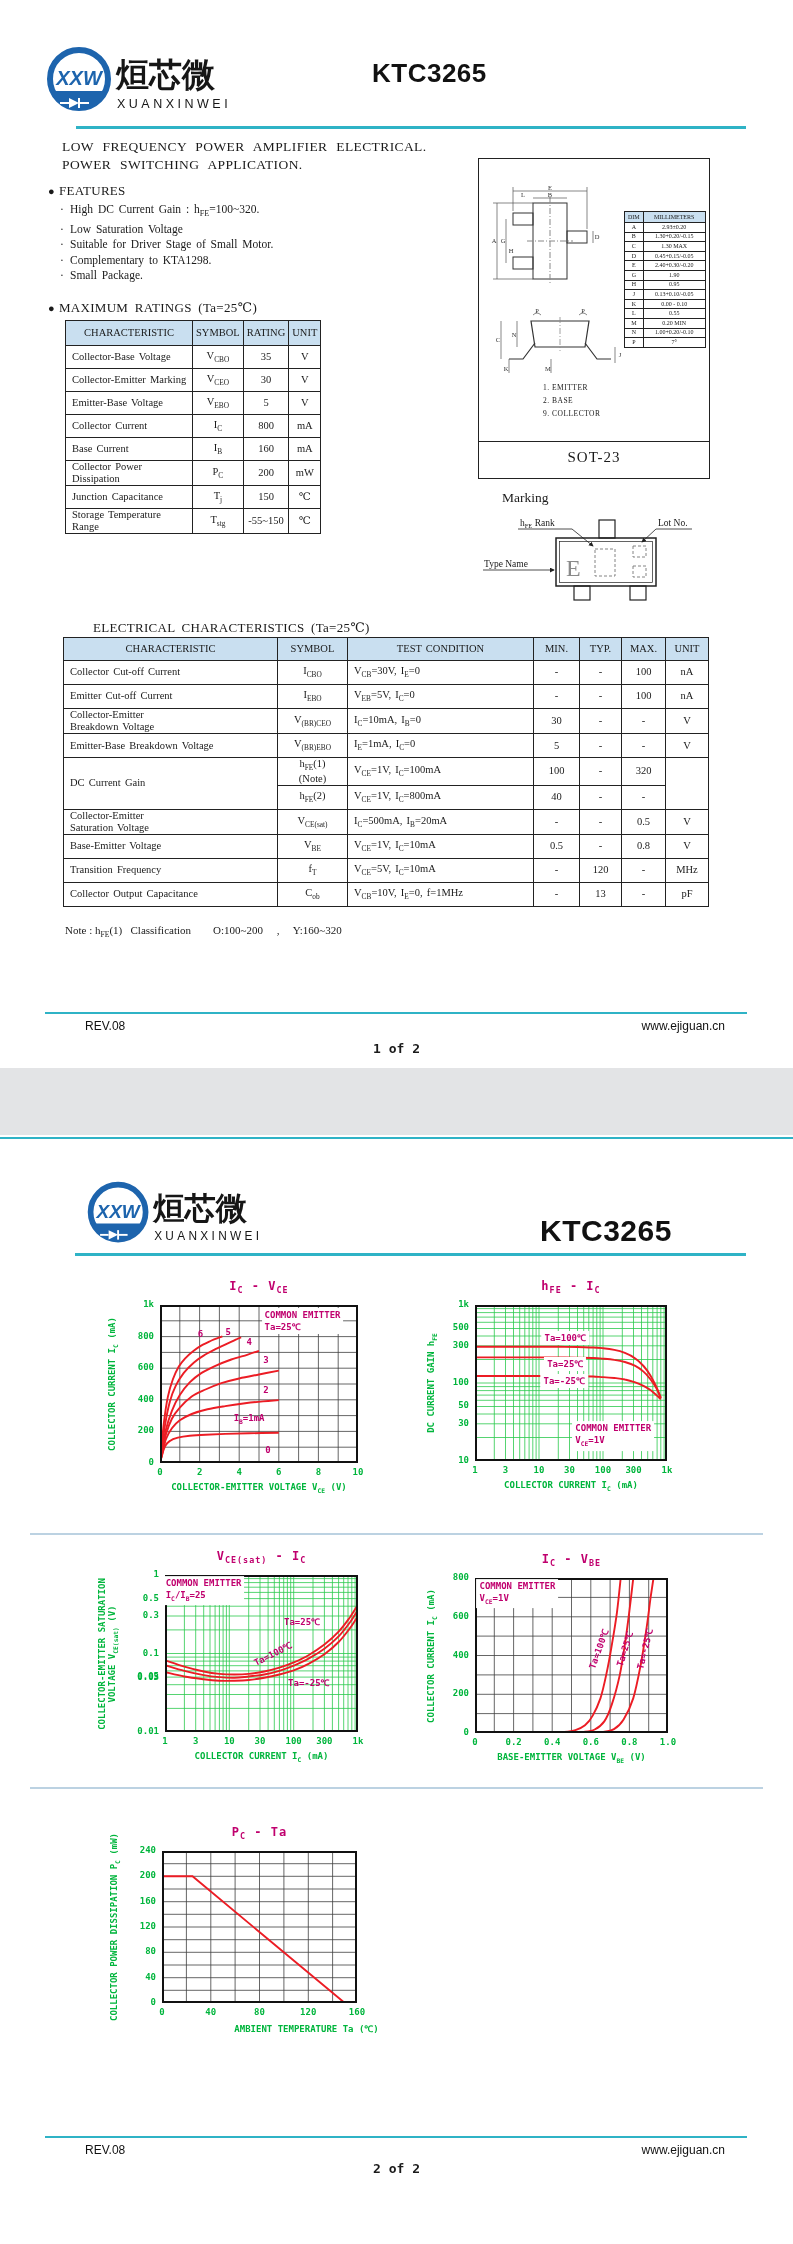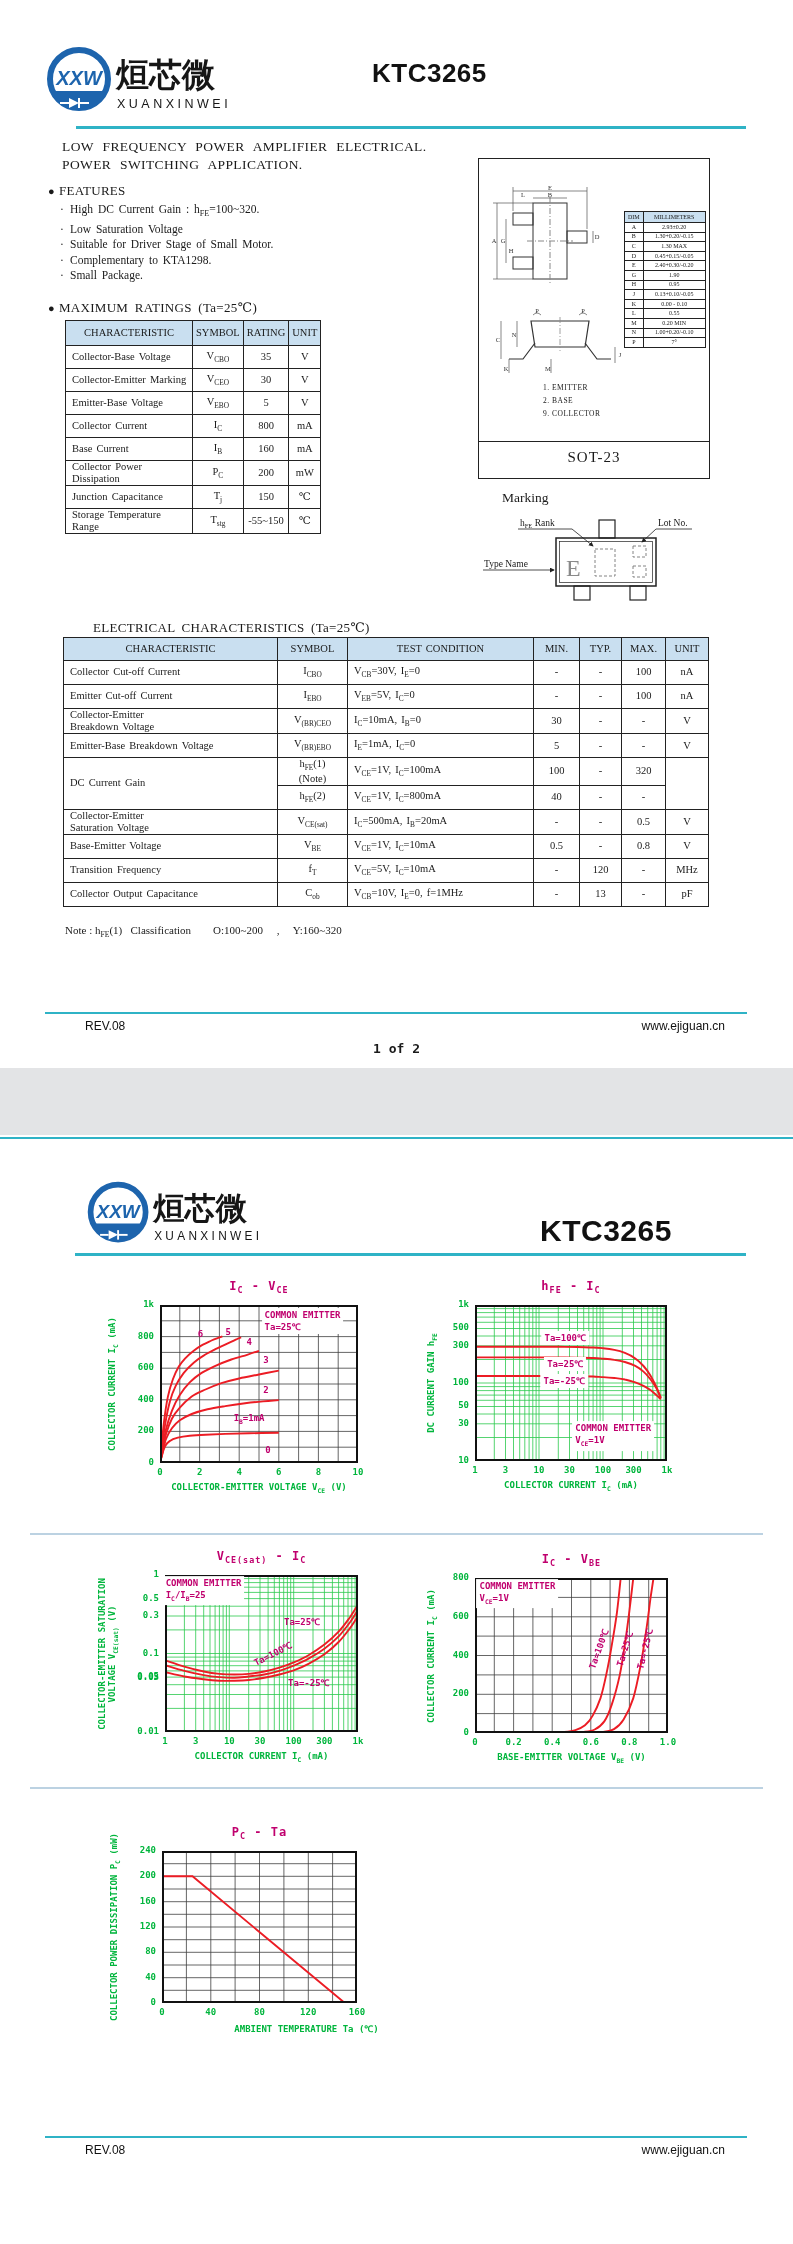--- a/index.html
+++ b/index.html
@@ -464,6 +464,7 @@
   <div class="thin-teal" style="left:45px;top:1001px;width:702px"></div>
   <div class="footer-rev" style="left:85px;top:1008px">REV.08</div>
   <div class="footer-site" style="right:68px;top:1008px">www.ejiguan.cn</div>
+  <div class="footer-page" style="top:1026px">2 of 2</div>
 <svg width="198" height="158" class="plot-svg" style="left: 160px; top: 170px;">
       <line x1="19.8" y1="0" x2="19.8" y2="158" stroke="#3f3f3f" stroke-width="0.8"></line>
       <line x1="39.6" y1="0" x2="39.6" y2="158" stroke="#3f3f3f" stroke-width="0.8"></line>

